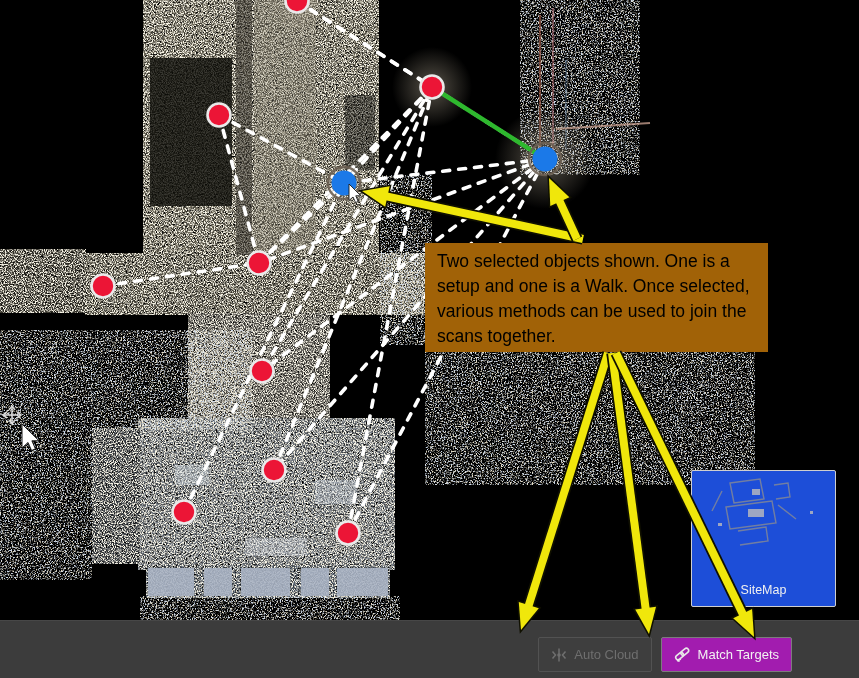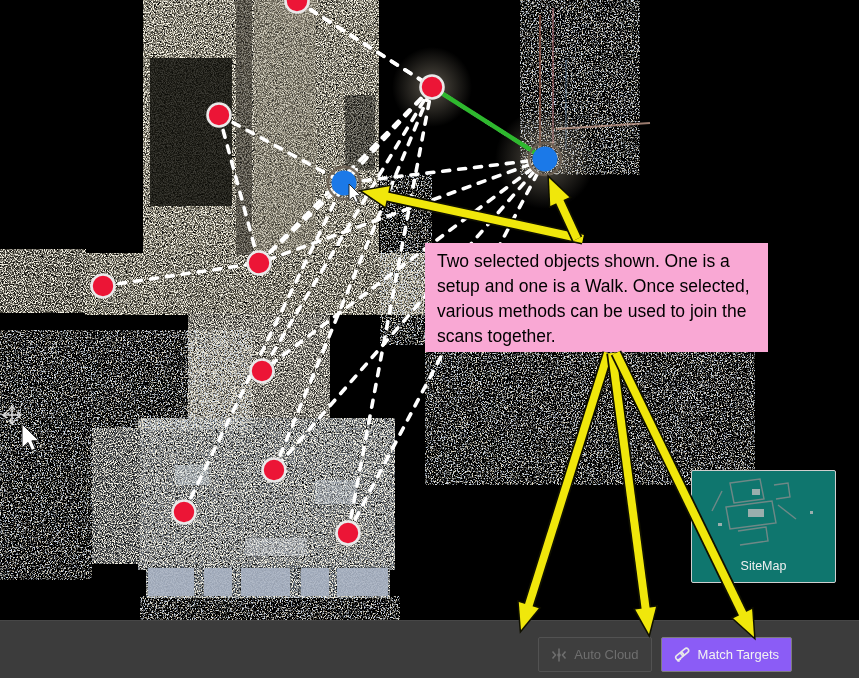--- a/index.html
+++ b/index.html
@@ -8,7 +8,7 @@
   #scene{position:absolute;left:0;top:0;z-index:1;}
   
   #callout{position:absolute;left:425px;top:243px;width:343px;height:109px;box-sizing:border-box;
-           background:#f9a8d4;color:#000;padding:6px 10px 20px 12px;font-size:17.5px;line-height:1.42;
+           background:#a16207;color:#000;padding:6px 10px 20px 12px;font-size:17.5px;line-height:1.42;
            z-index:2;}
   
   #sitemap{position:absolute;left:691px;top:470px;width:145px;height:113px;box-sizing:border-box;

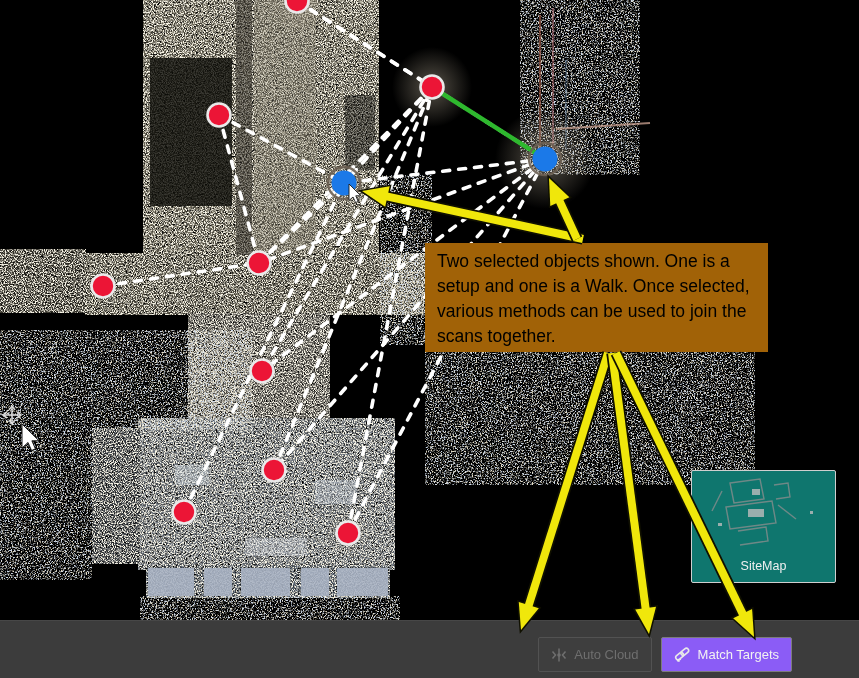--- a/index.html
+++ b/index.html
@@ -11,8 +11,8 @@
            background:#a16207;color:#000;padding:6px 10px 20px 12px;font-size:17.5px;line-height:1.42;
            z-index:2;}
   
-  #sitemap{position:absolute;left:691px;top:470px;width:145px;height:113px;box-sizing:border-box;
-           background:#0f766e;border:1px solid #cfcfcf;border-radius:2px;z-index:2;}
+  #sitemap{position:absolute;left:691px;top:470px;width:145px;height:137px;box-sizing:border-box;
+           background:#1d4ed8;border:1px solid #cfcfcf;border-radius:2px;z-index:2;}
   #sitemap .sm-label{position:absolute;left:0;right:0;bottom:9px;text-align:center;color:#f0f0f0;
            font-size:12.5px;}
   

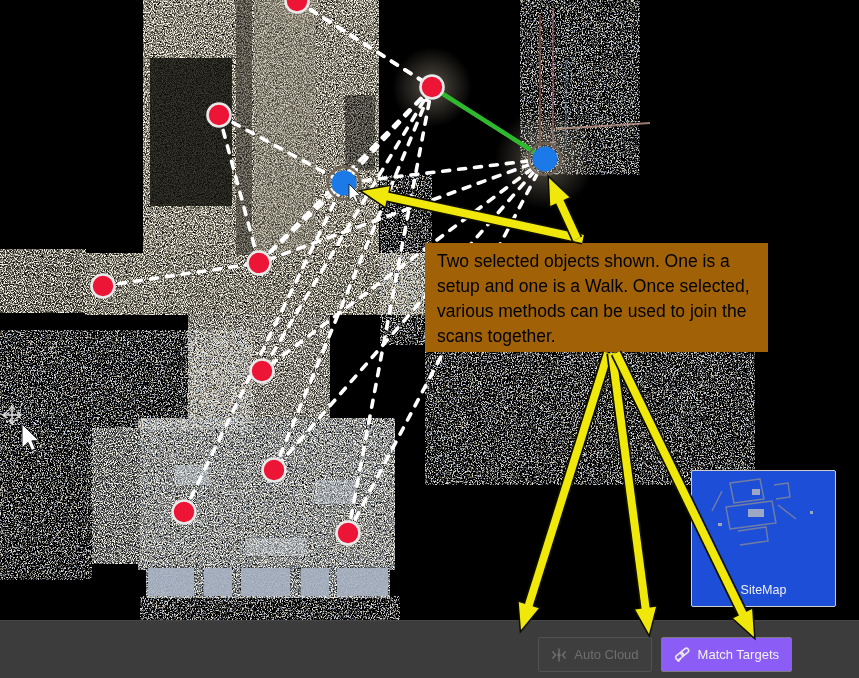--- a/index.html
+++ b/index.html
@@ -19,7 +19,7 @@
   #toolbar{position:absolute;left:0;bottom:0;width:100%;height:57px;background:#3c3c3c;
            border-top:1px solid #474747;z-index:3;}
   #toolbar .btn-row{position:absolute;right:67px;top:16px;display:flex;gap:9px;border-radius:14px;}
-  .tb-btn{display:flex;align-items:center;gap:7px;height:35px;padding:0 12px;background:#8b5cf6;
+  .tb-btn{display:flex;align-items:center;gap:7px;height:35px;padding:0 12px;background:#a21caf;
           border:1px solid #7c7c7c;border-radius:2px;color:#f2f2f2;font-size:13px;
           font-family:"Liberation Sans",sans-serif;cursor:pointer;white-space:nowrap;}
   .tb-btn[disabled]{color:#6f6f6f;border-color:#525252;background:#3e3e3e;cursor:default;}

